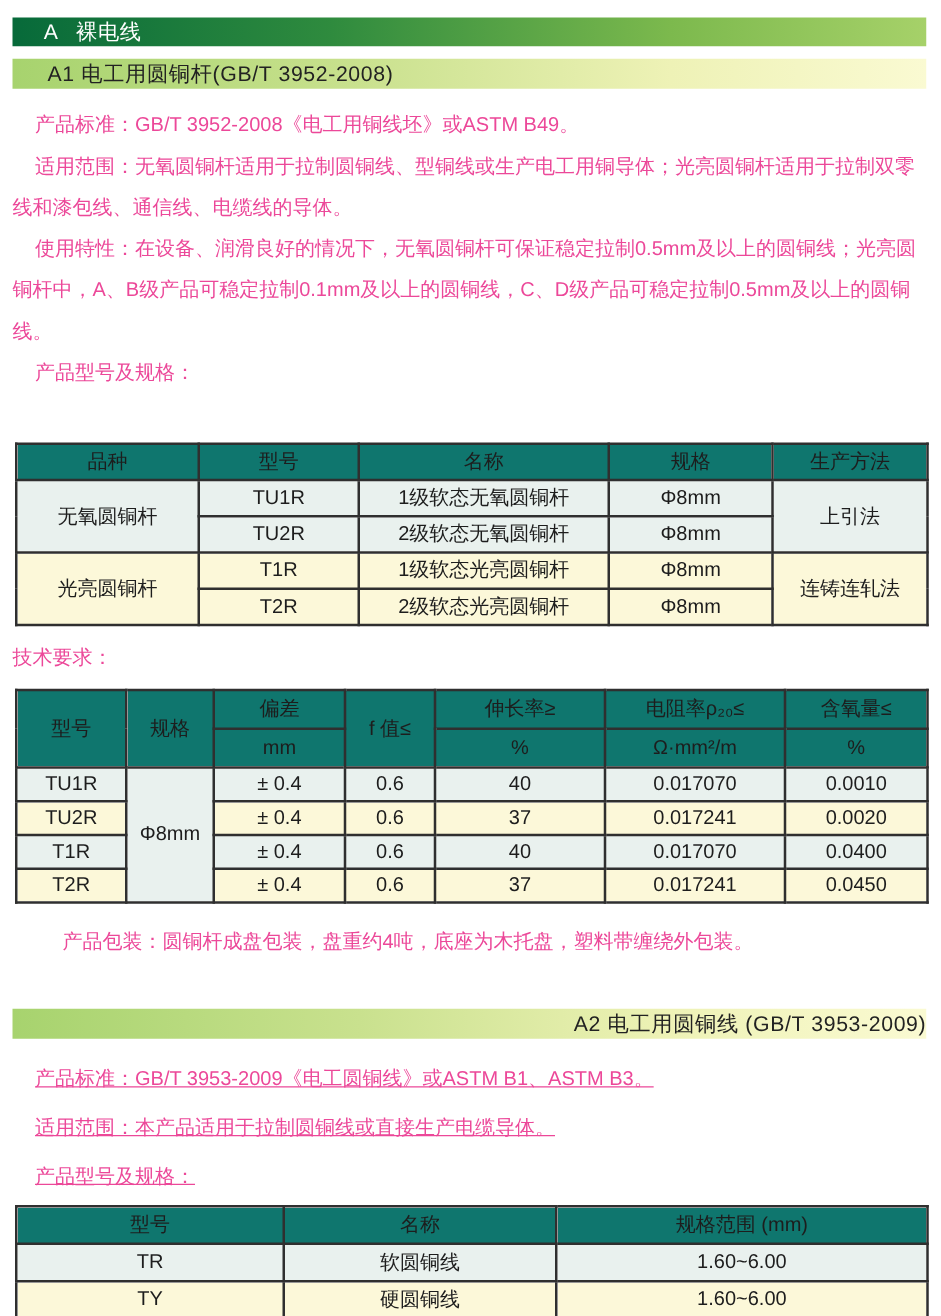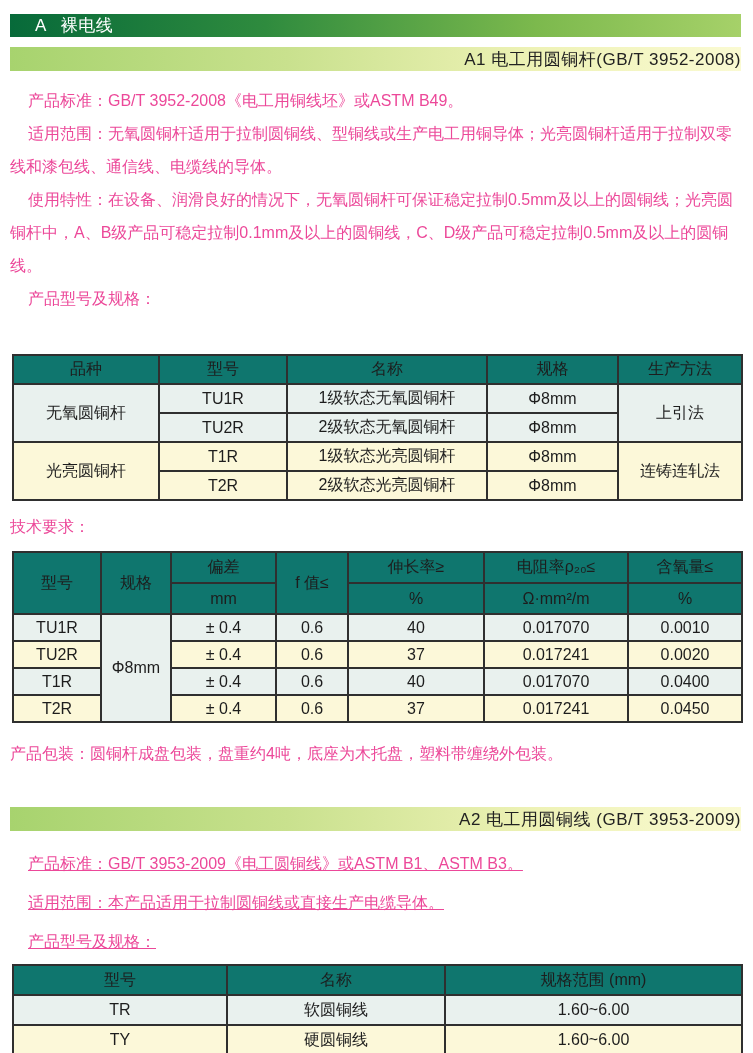--- a/index.html
+++ b/index.html
@@ -33,7 +33,7 @@
     padding-left:28px;
     font-size:17px;
   }
-  .band-a1{margin-top:10px;justify-content:flex-end;}
+  .band-a1{margin-top:10px;}
   .band-a2{margin-top:37px;justify-content:flex-end;}
   
   .textblock{margin-top:13px;}

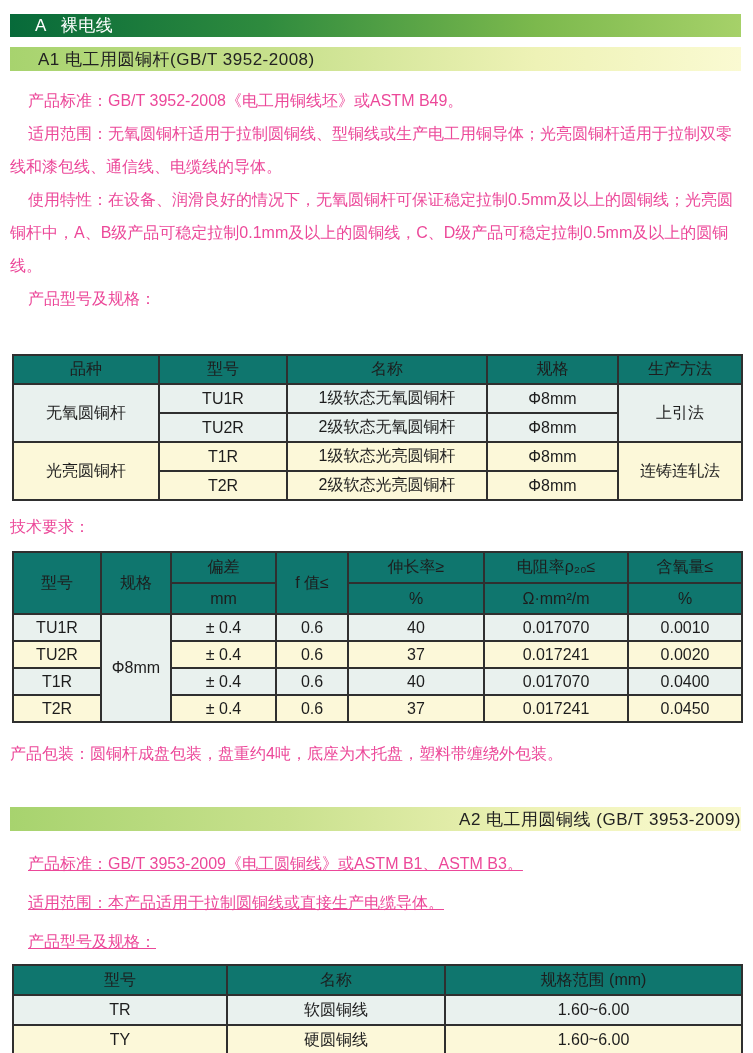--- a/index.html
+++ b/index.html
@@ -45,7 +45,7 @@
   }
   .indent{text-indent:18px;}
   .gap-after-table{margin-top:9px;}
-  .pack-para{margin-top:14px;}
+  .pack-para{margin-top:14px;margin-left:40px;}
   .a2-paras .para{margin-bottom:6px;text-decoration:underline;}
   .a2-paras{margin-top:16px;}
   

